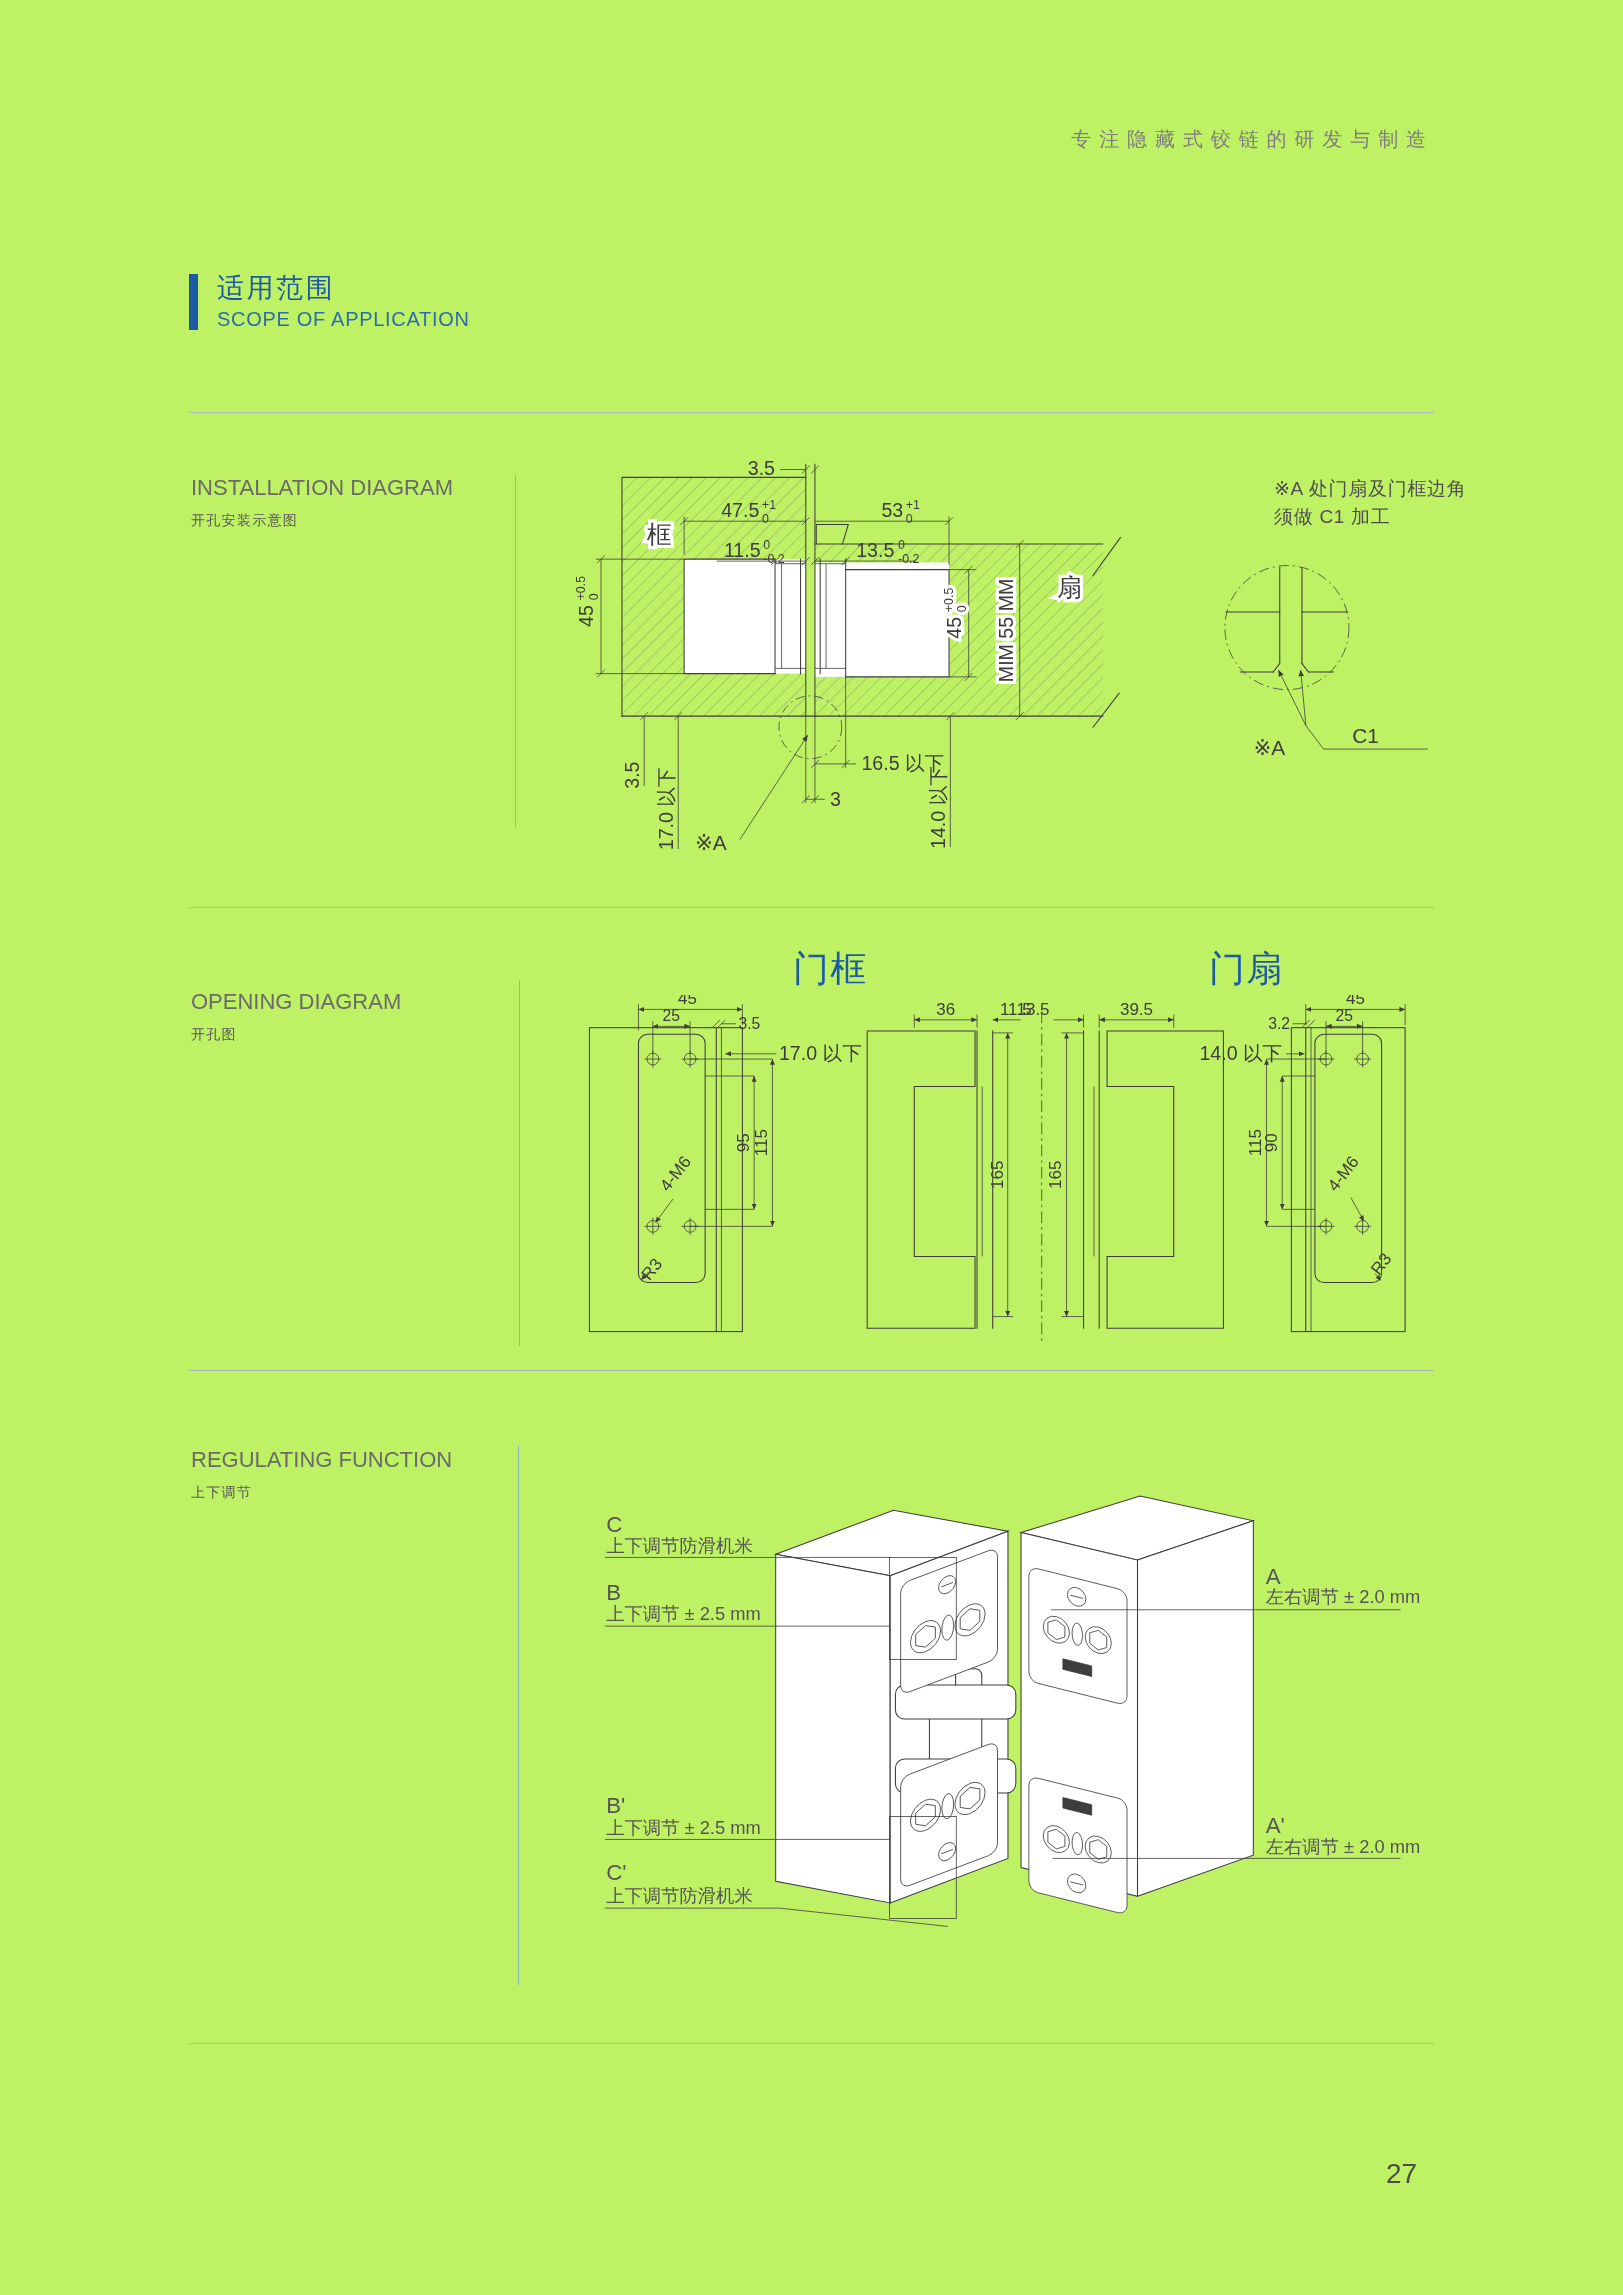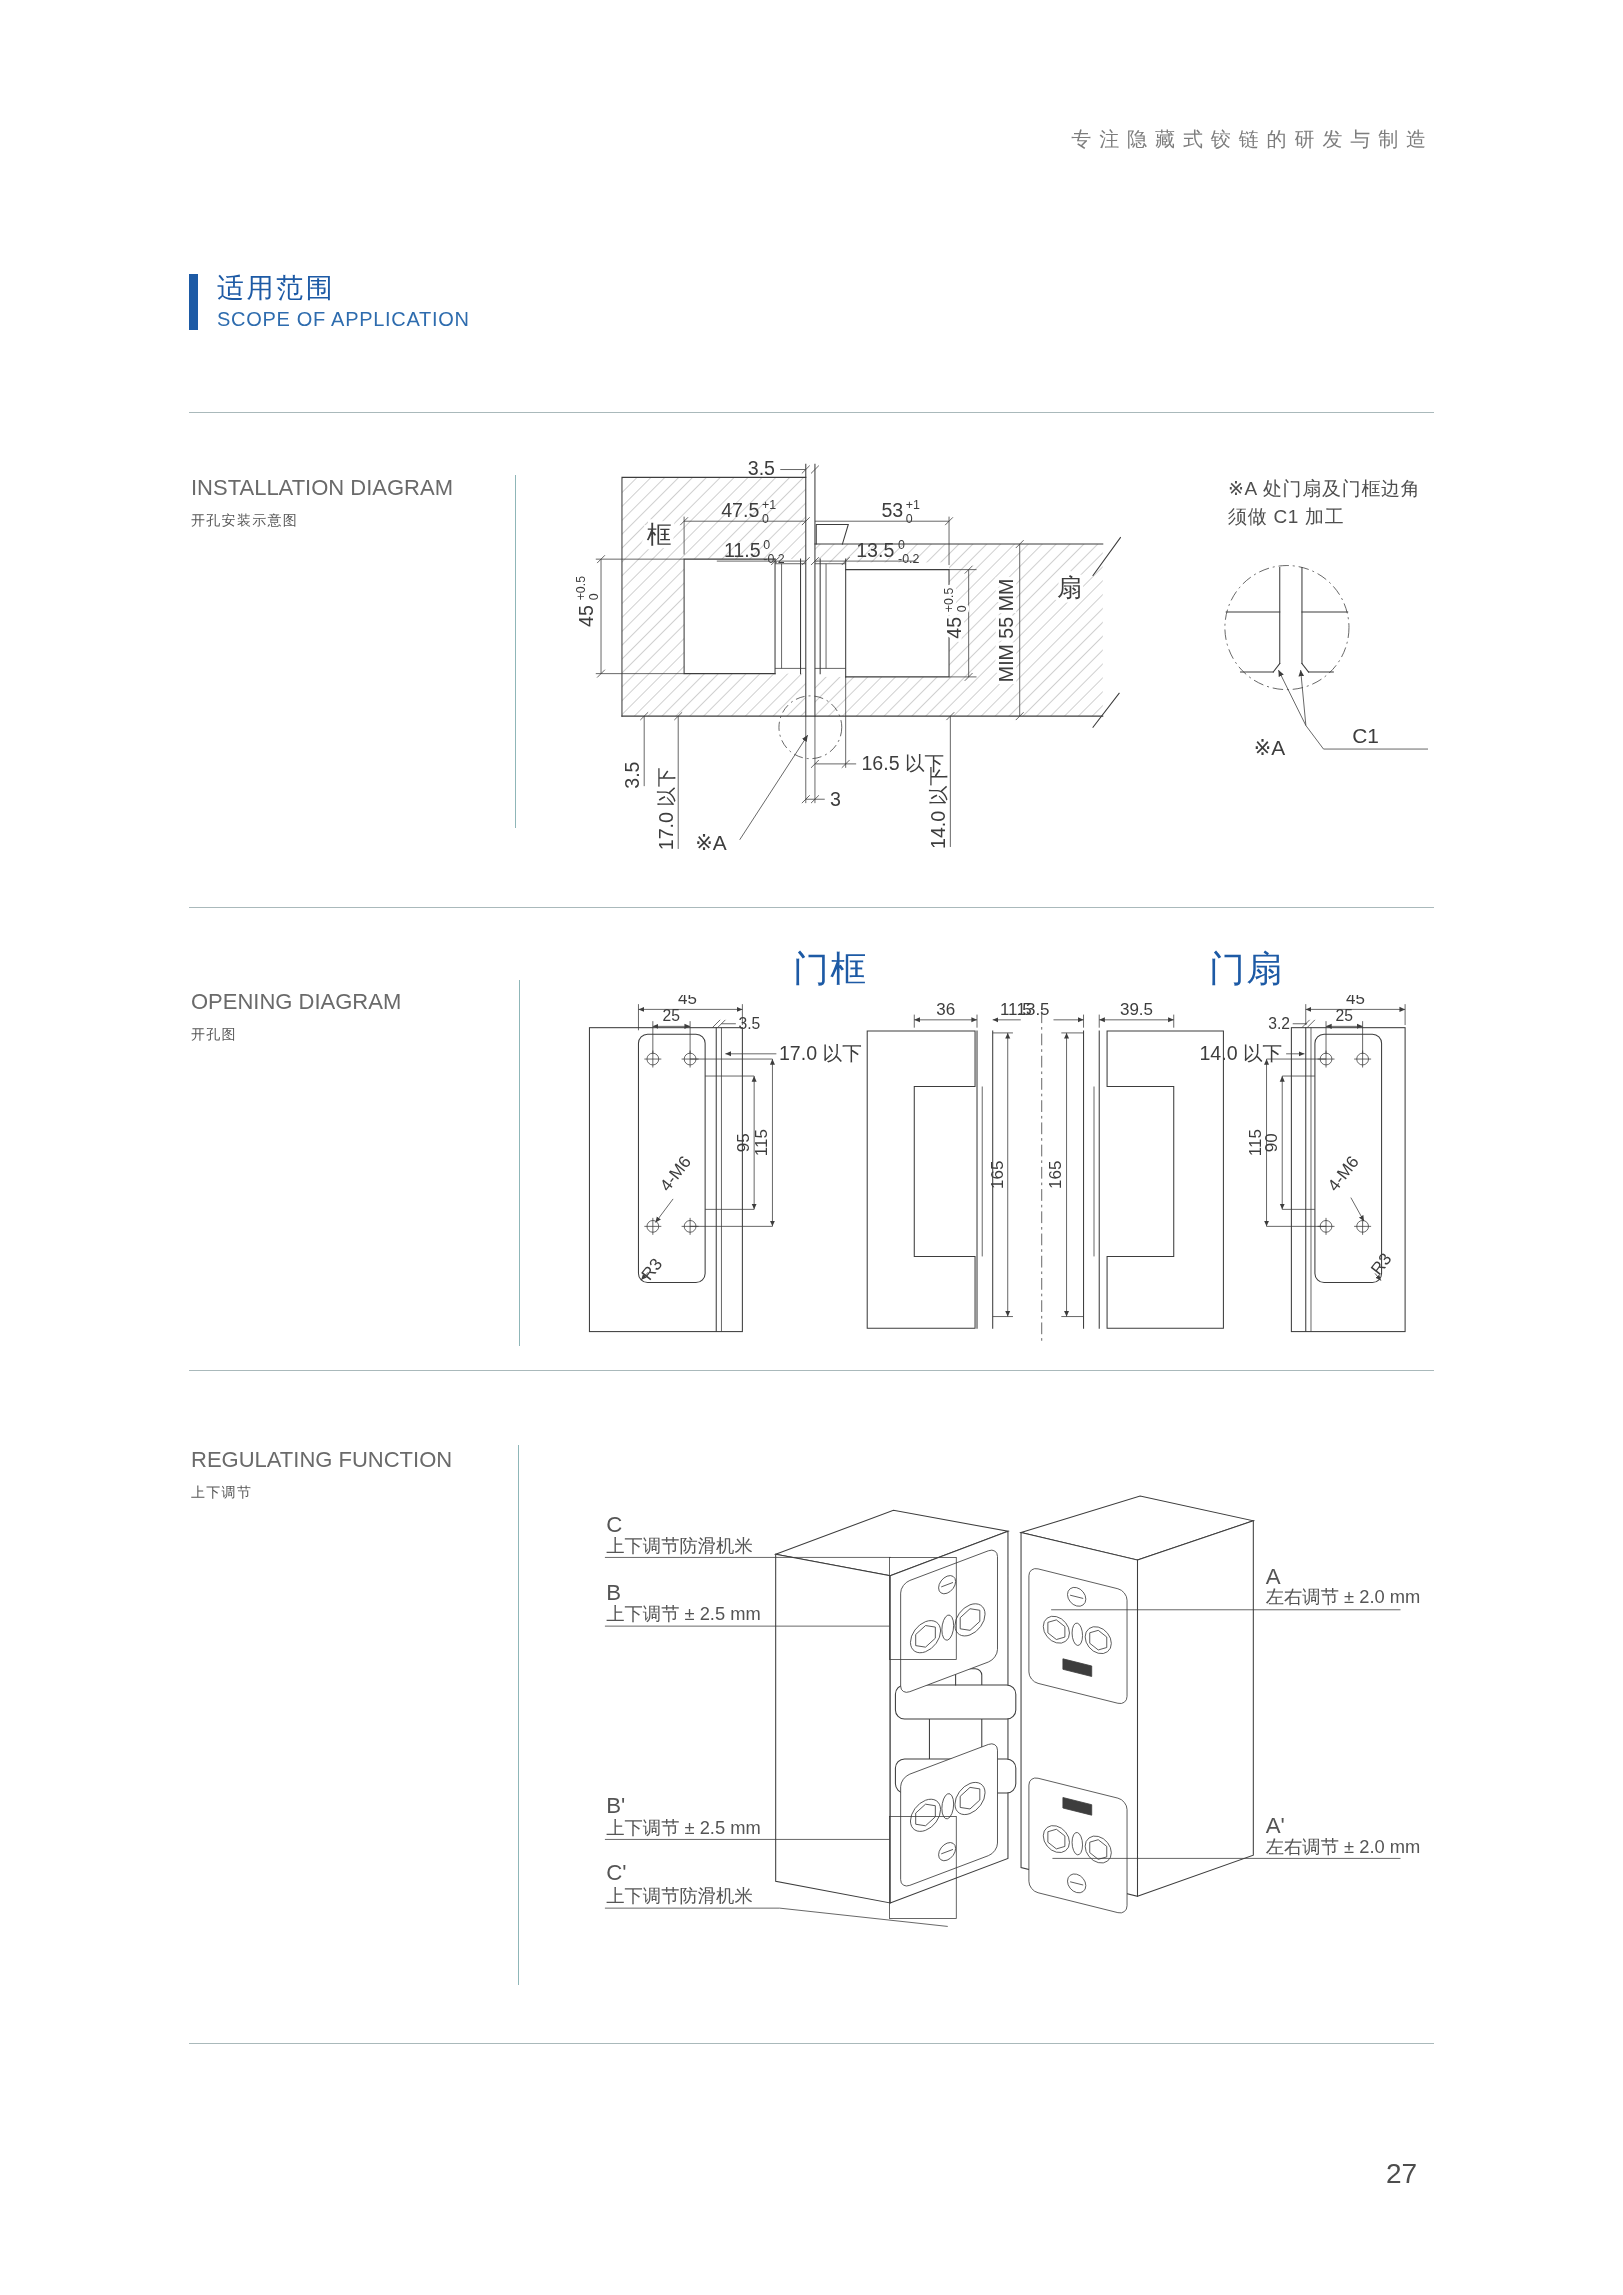--- a/index.html
+++ b/index.html
@@ -3,7 +3,7 @@
 <meta charset="utf-8">
 <style>
   html,body{margin:0;padding:0;background:#e8e8e8;}
-  .page{position:relative;width:1623px;height:2295px;background:#ffffff;overflow:hidden;
+  .page{position:relative;width:1623px;height:2295px;background:#bef264;overflow:hidden;
         font-family:"Liberation Sans","DejaVu Sans",sans-serif;color:#3d3d3d;}
   .abs{position:absolute;}
   

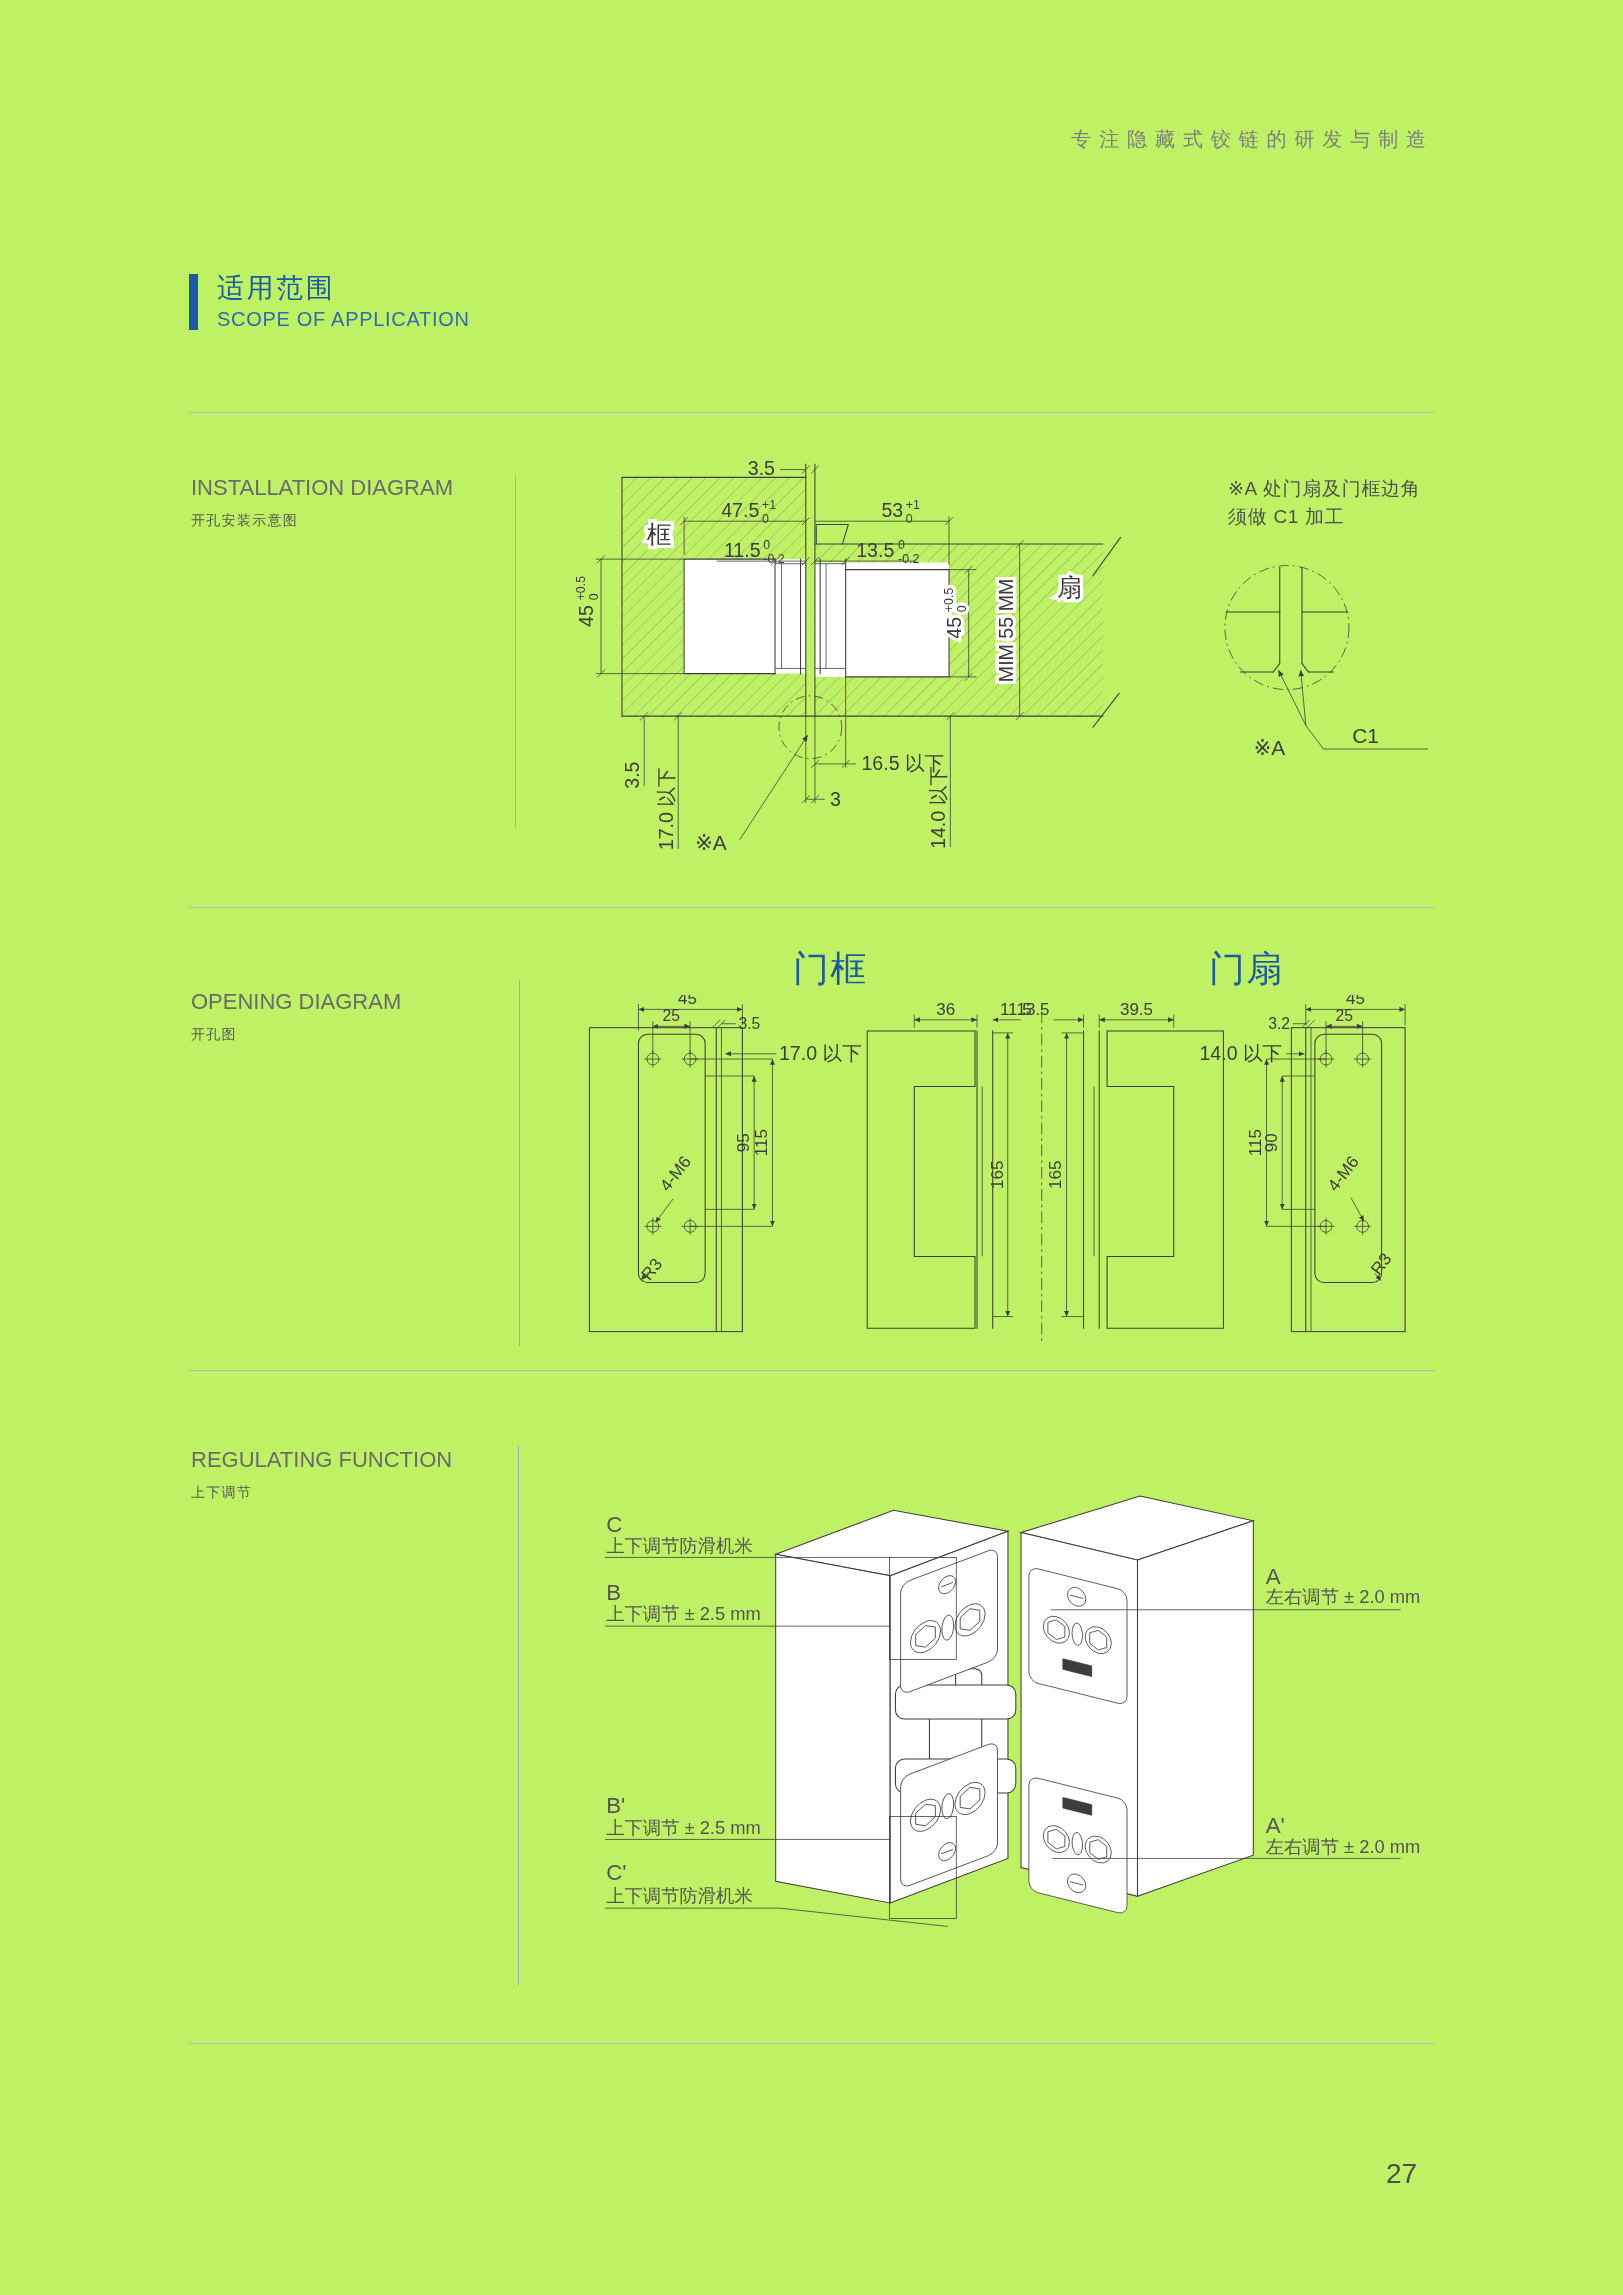--- a/index.html
+++ b/index.html
@@ -19,7 +19,7 @@
   .s-en{font-size:22px;color:#6a6a6a;}
   .s-zh{font-size:14px;color:#575757;letter-spacing:1.3px;}
   
-  .note{font-size:19px;color:#4f4f4f;letter-spacing:0.7px;line-height:26px;}
+  .note{font-size:19px;color:#4f4f4f;letter-spacing:0.7px;line-height:26px;margin-left:46px;}
   
   .blu{font-size:36px;color:#1d5aa5;letter-spacing:1.3px;}
   

